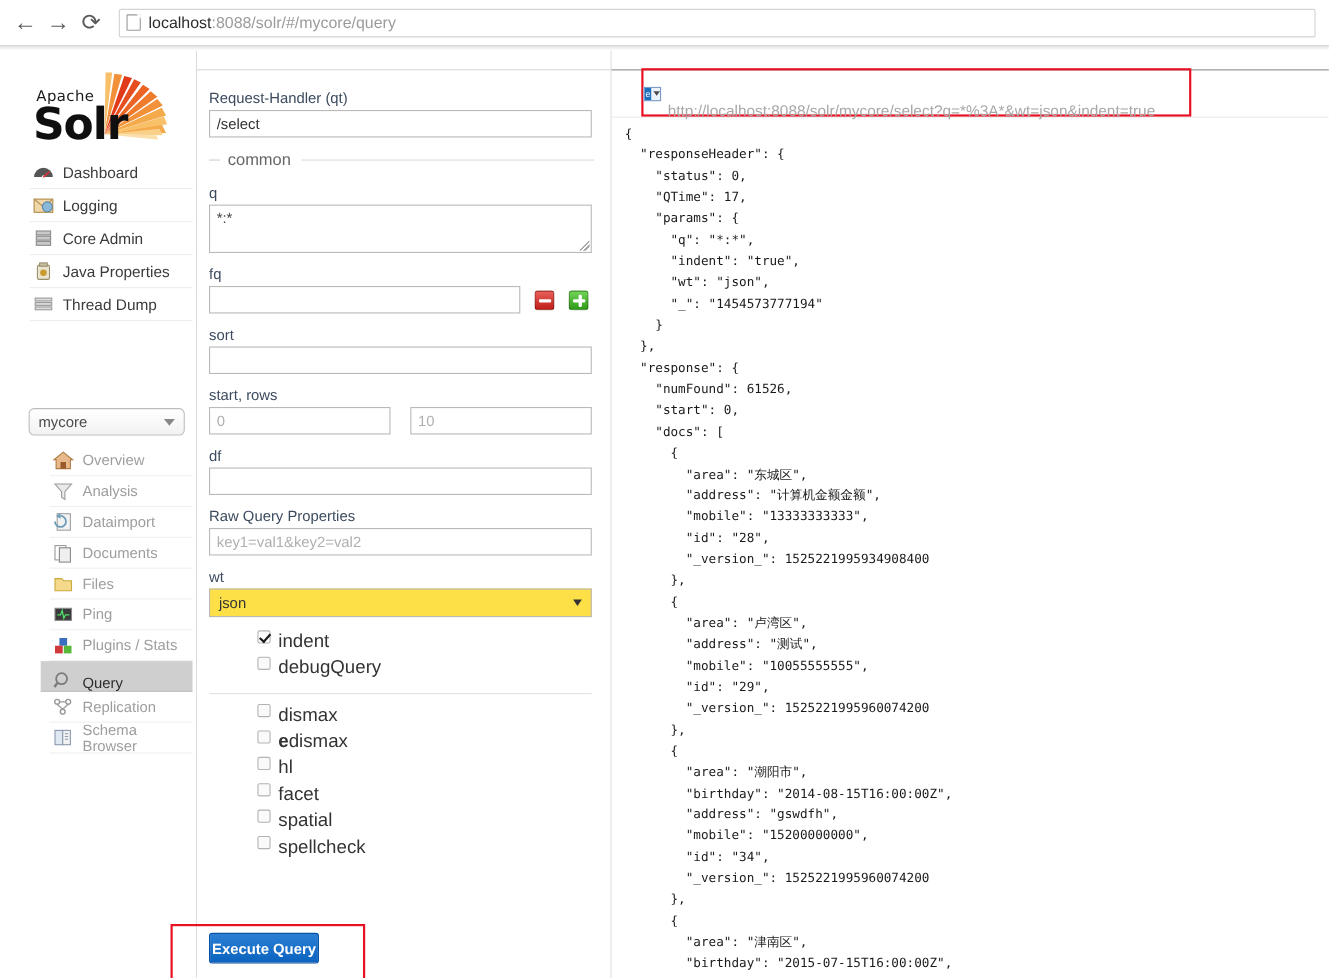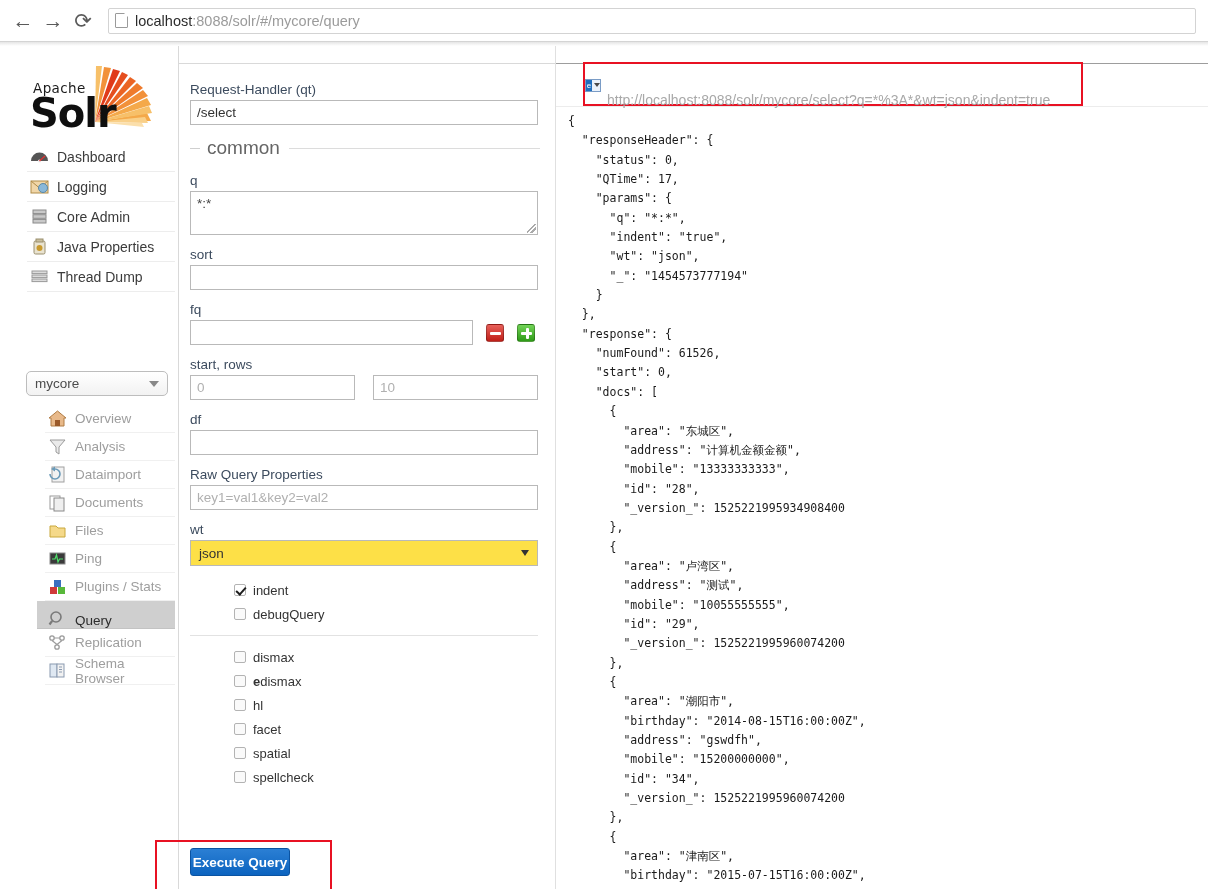--- a/index.html
+++ b/index.html
@@ -147,7 +147,7 @@
   #fieldset-common {
     margin: 12px 0 14px 0;
     display: flex; align-items: center;
-    font-size: 19px; color: #666;
+    font-size: 15px; color: #666;
   }
   #fieldset-common .dash { width: 10px; height: 1px; background: #cfcfcf; margin-right: 7px; }
   #fieldset-common .rule { flex: 1; height: 1px; background: #dcdcdc; margin-left: 9px; }

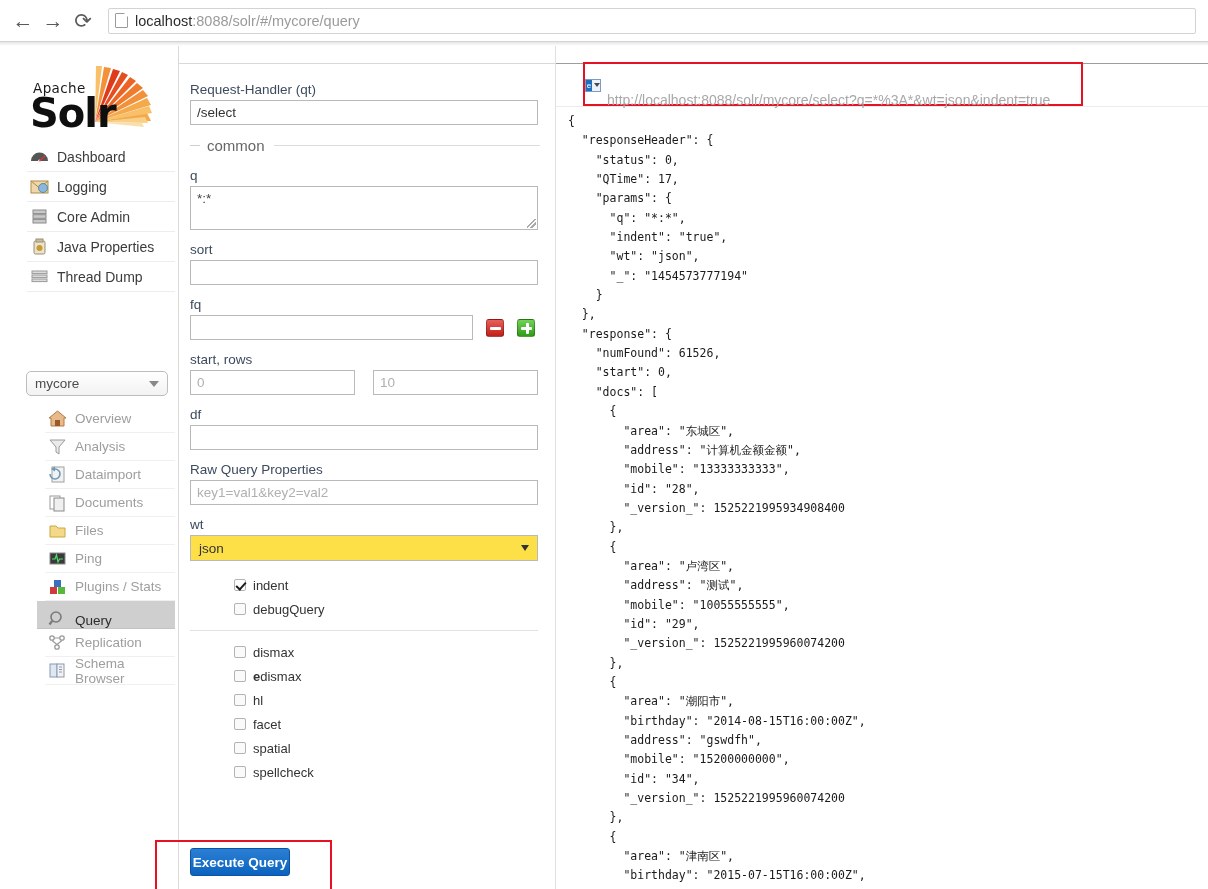--- a/index.html
+++ b/index.html
@@ -508,17 +508,17 @@
     </div>
 
     <div class="fld-block">
-      <div class="fld-label">sort</div>
-      <div class="fld-input"></div>
-    </div>
-
-    <div class="fld-block">
       <div class="fld-label">fq</div>
       <div id="fq-row">
         <div class="fld-input" id="fq-input"></div>
         <div class="pmbtn" id="fq-minus"></div>
         <div class="pmbtn" id="fq-plus"></div>
       </div>
+    </div>
+
+    <div class="fld-block">
+      <div class="fld-label">sort</div>
+      <div class="fld-input"></div>
     </div>
 
     <div class="fld-block">

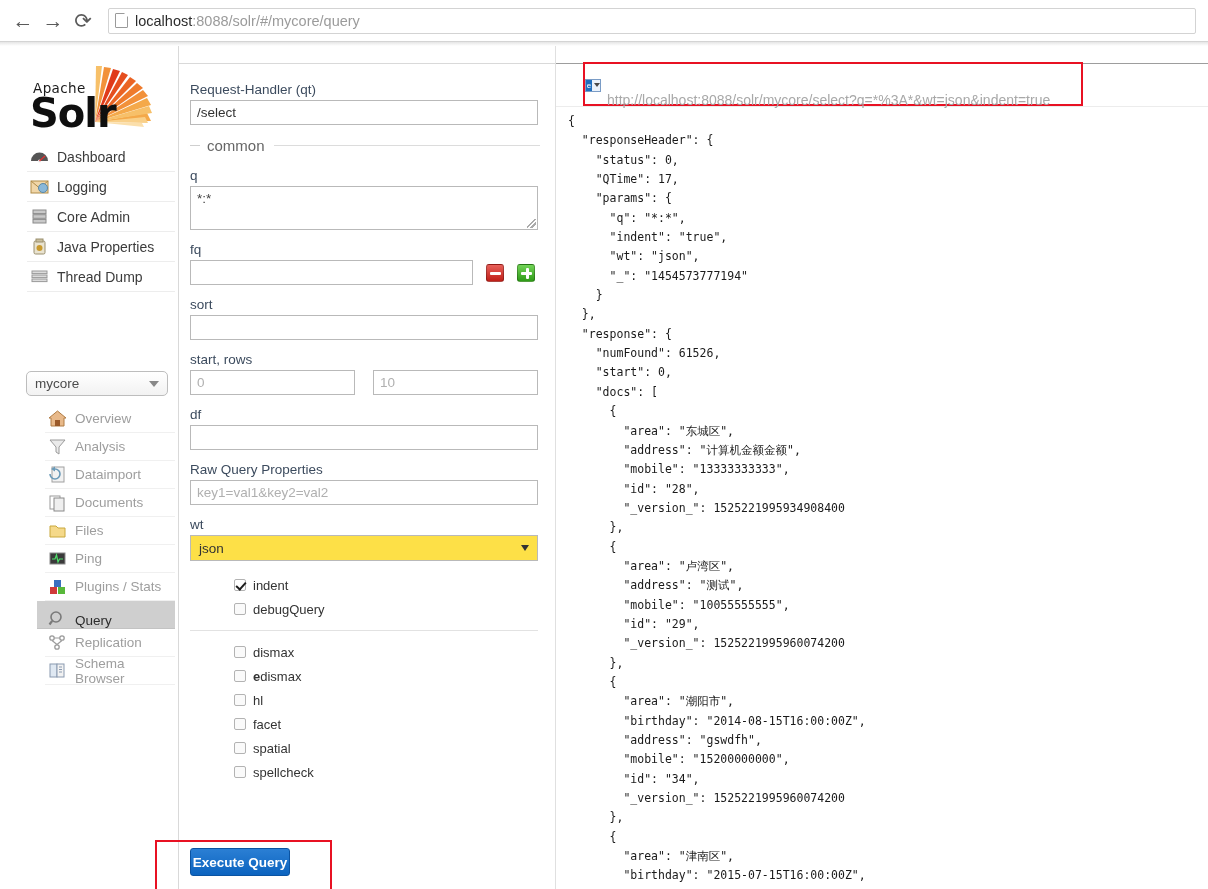--- a/index.html
+++ b/index.html
@@ -202,8 +202,8 @@
   }
 
   .cbrow {
-    display: flex; align-items: center;
-    height: 24px; font-size: 13px; color: #333; padding-left: 44px;
+    display: flex; align-items: flex-start;
+    height: 24px; font-size: 17px; color: #333; padding-left: 44px;
   }
   .cbox {
     width: 12px; height: 12px;

